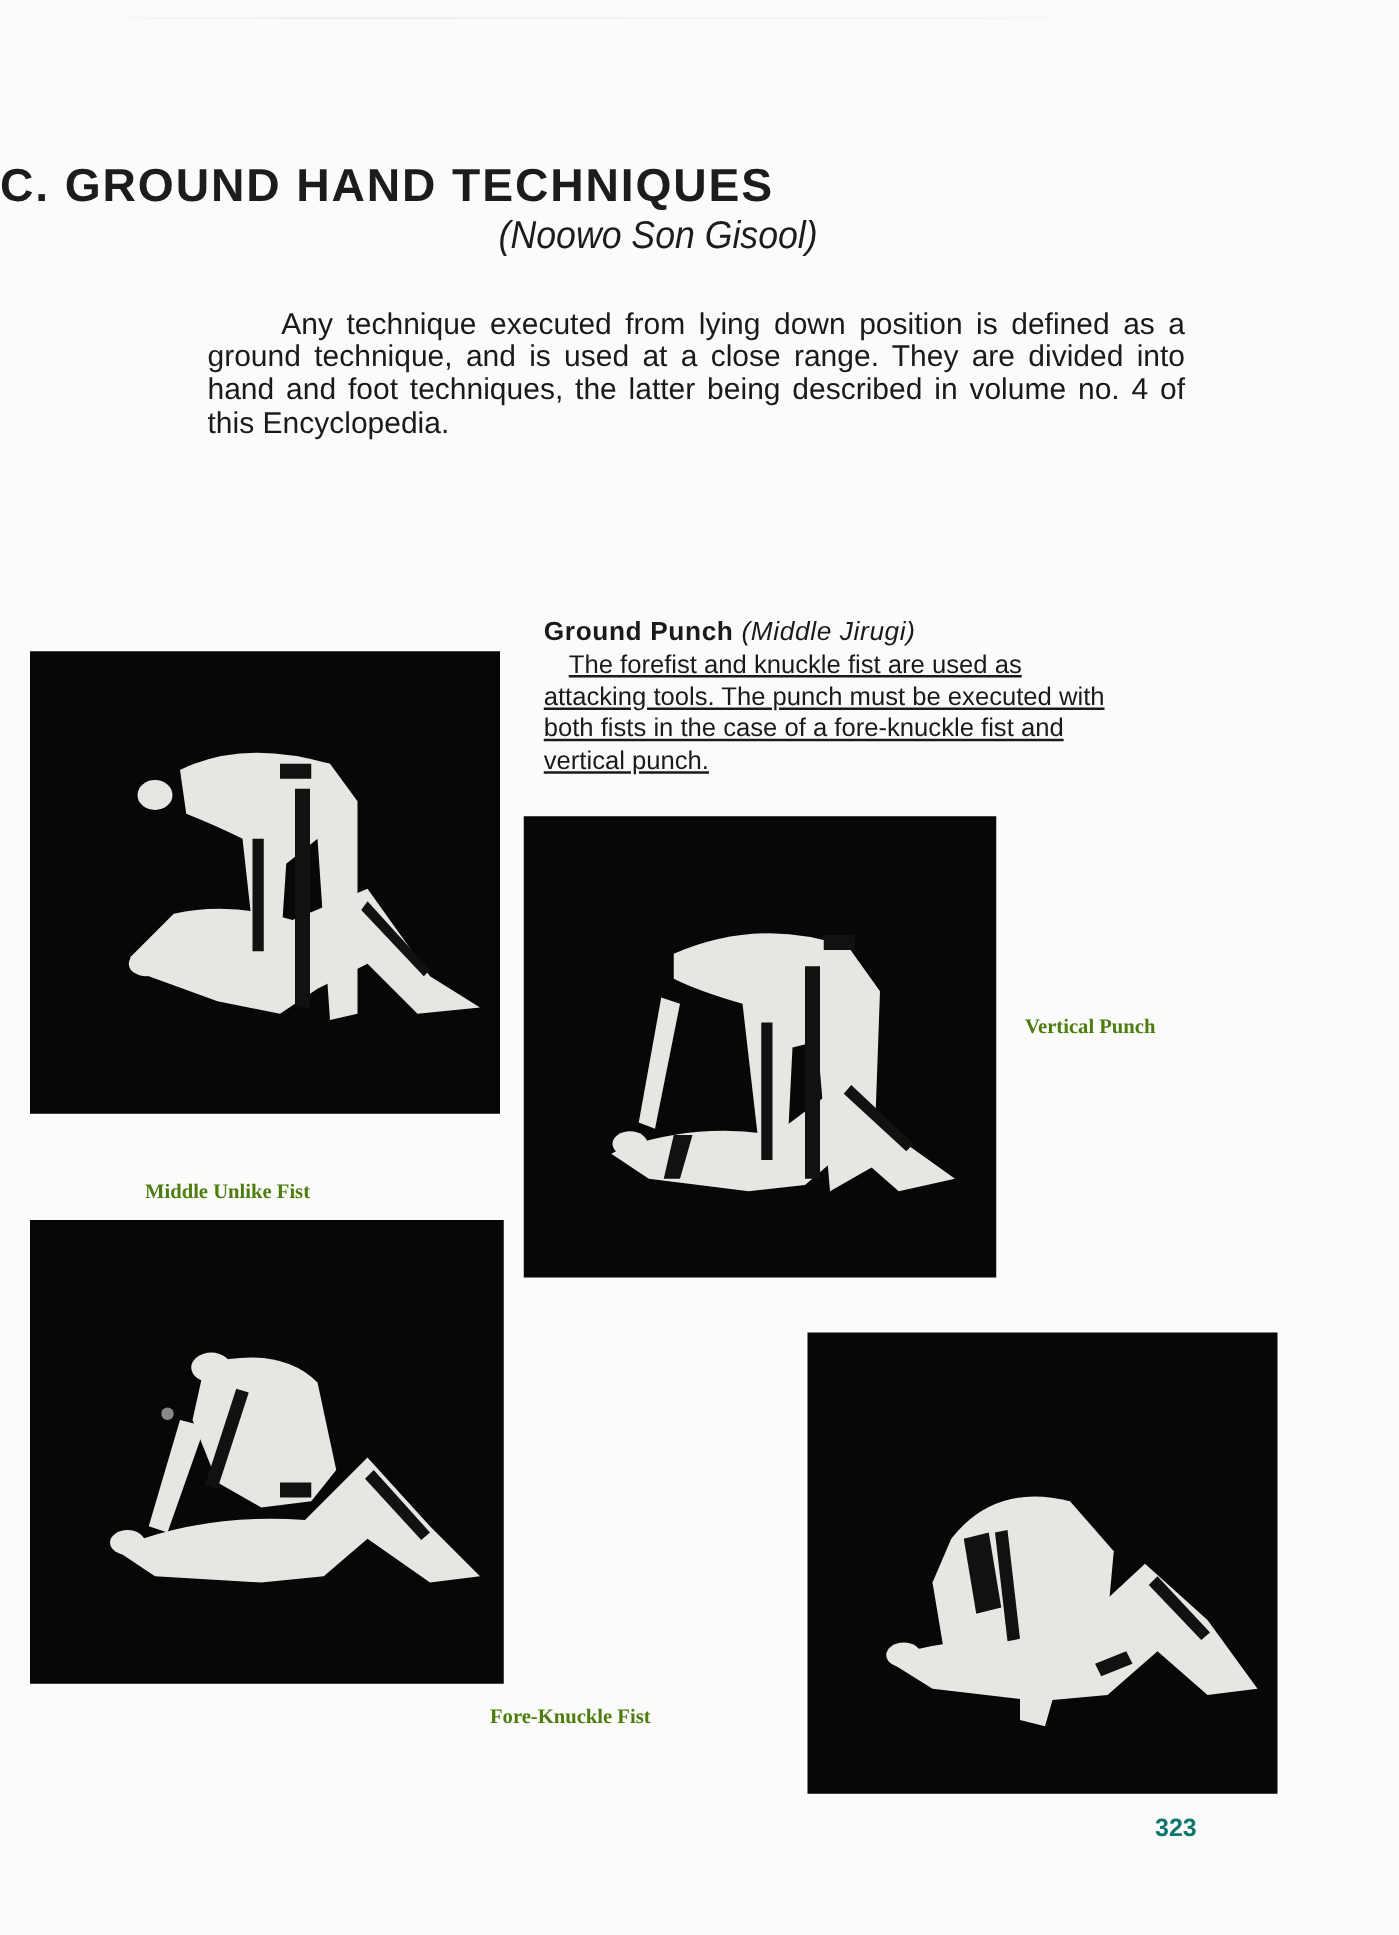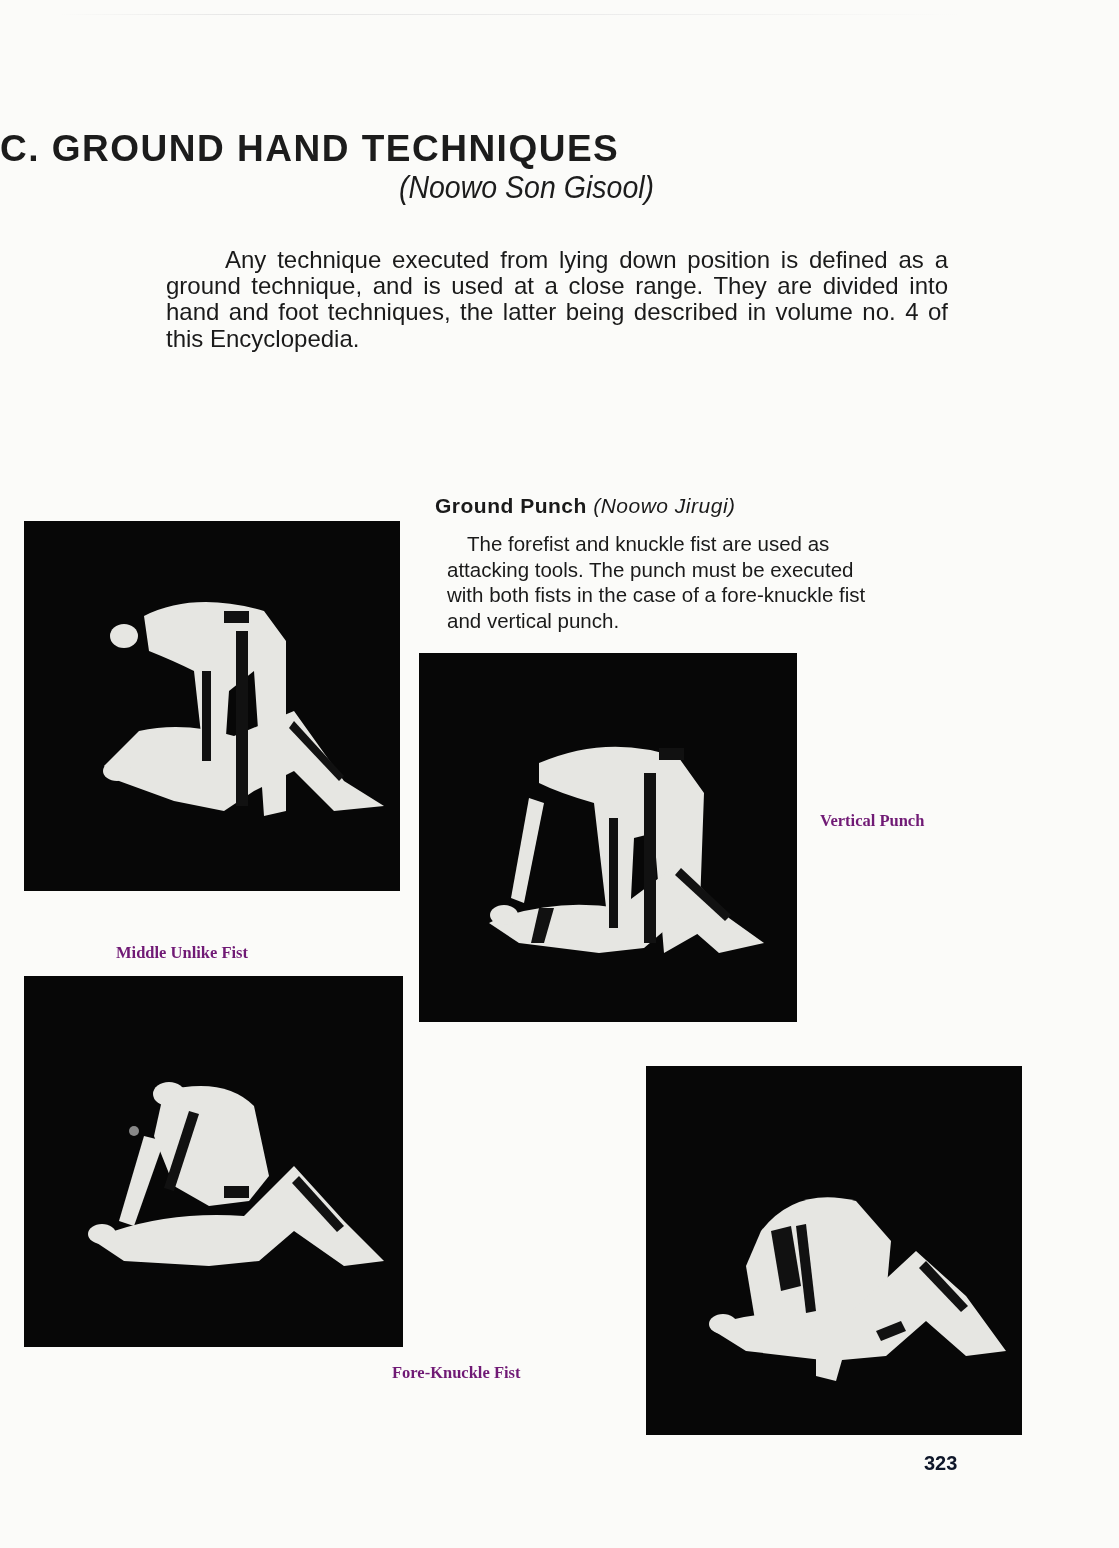--- a/index.html
+++ b/index.html
@@ -80,7 +80,7 @@
 <div class="section">
   <div class="section-head">
     <span>Ground Punch</span>
-    <span class="native">(Noowo Jirugi)</span>
+    <span class="native">(Middle Jirugi)</span>
   </div>
   <p class="section-body">The forefist and knuckle fist are used as attacking tools. The punch must be executed with both fists in the case of a fore-knuckle fist and vertical punch.</p>
 </div>

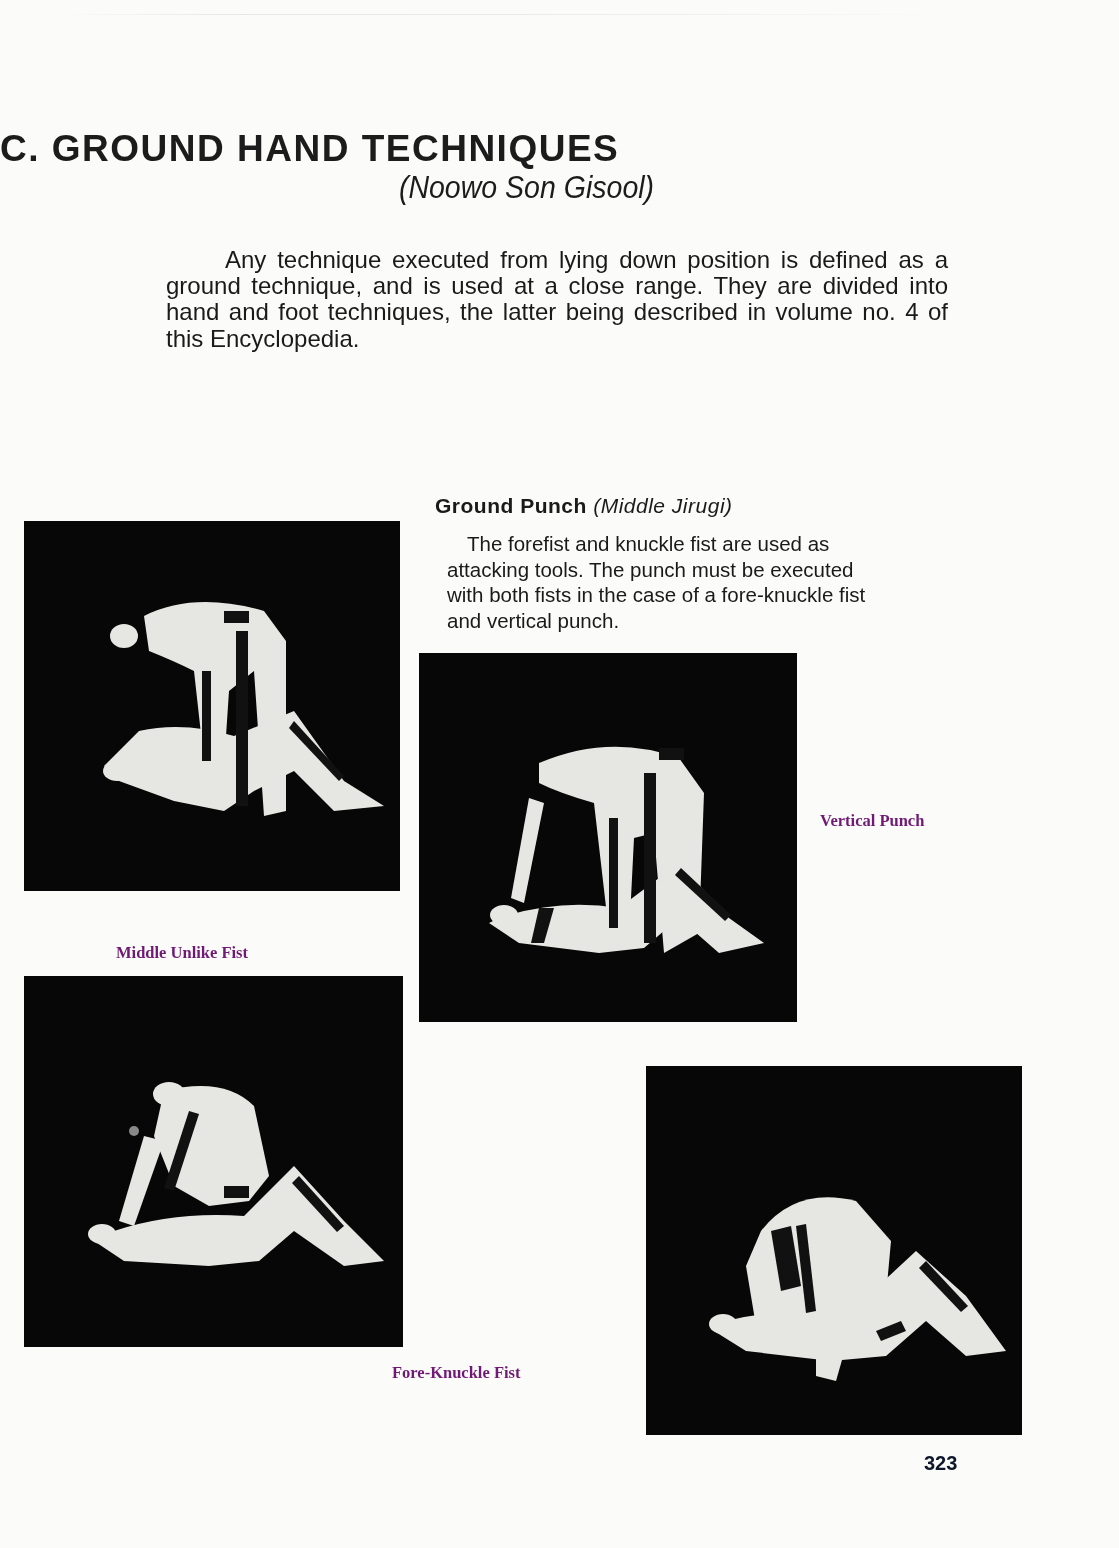--- a/index.html
+++ b/index.html
@@ -43,8 +43,9 @@
     }
     .section-head .native { font-style: italic; font-weight: normal; }
     .section-body {
-      font-size: 20.5px; line-height: 25.5px; margin: 12px;
+      font-size: 20.5px; line-height: 25.5px; margin: 0;
       text-indent: 20px;
+      text-decoration: underline;
     }
     .photo {
       position: absolute;

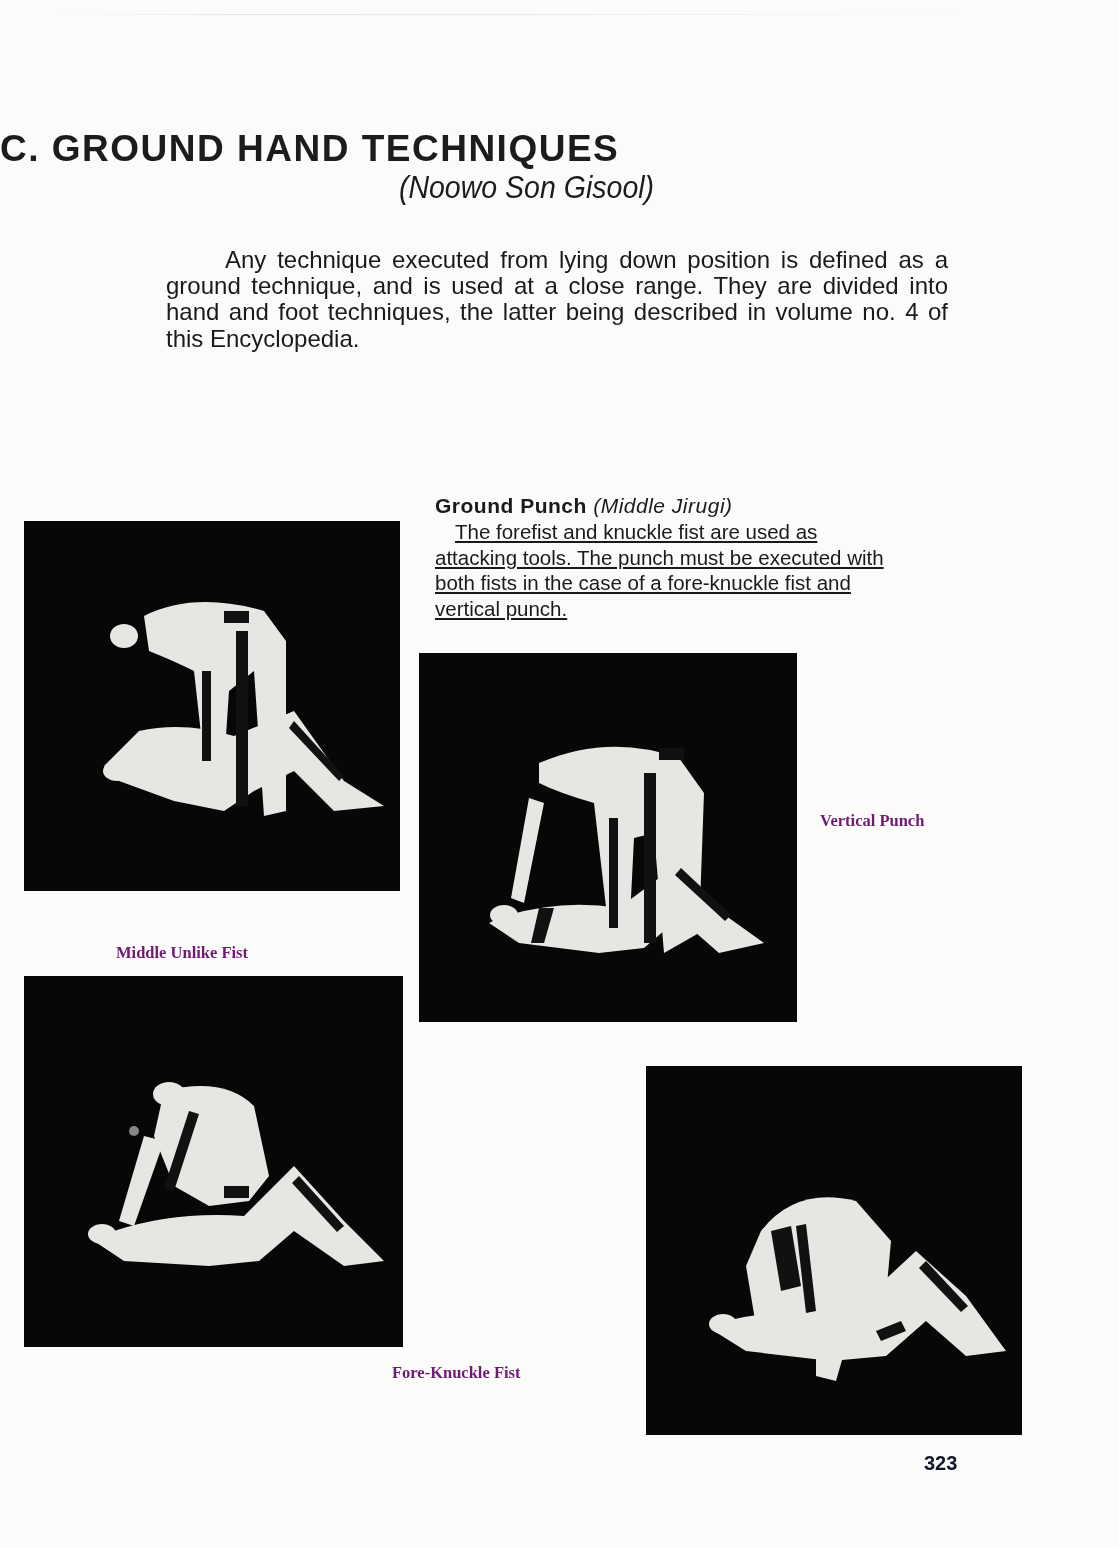--- a/index.html
+++ b/index.html
@@ -58,7 +58,7 @@
       font-family: "Liberation Serif", "DejaVu Serif", serif;
       font-weight: bold;
       font-size: 16.5px;
-      color: #701a75;
+      color: #4d7c0f;
       white-space: nowrap;
     }
     .page-number {

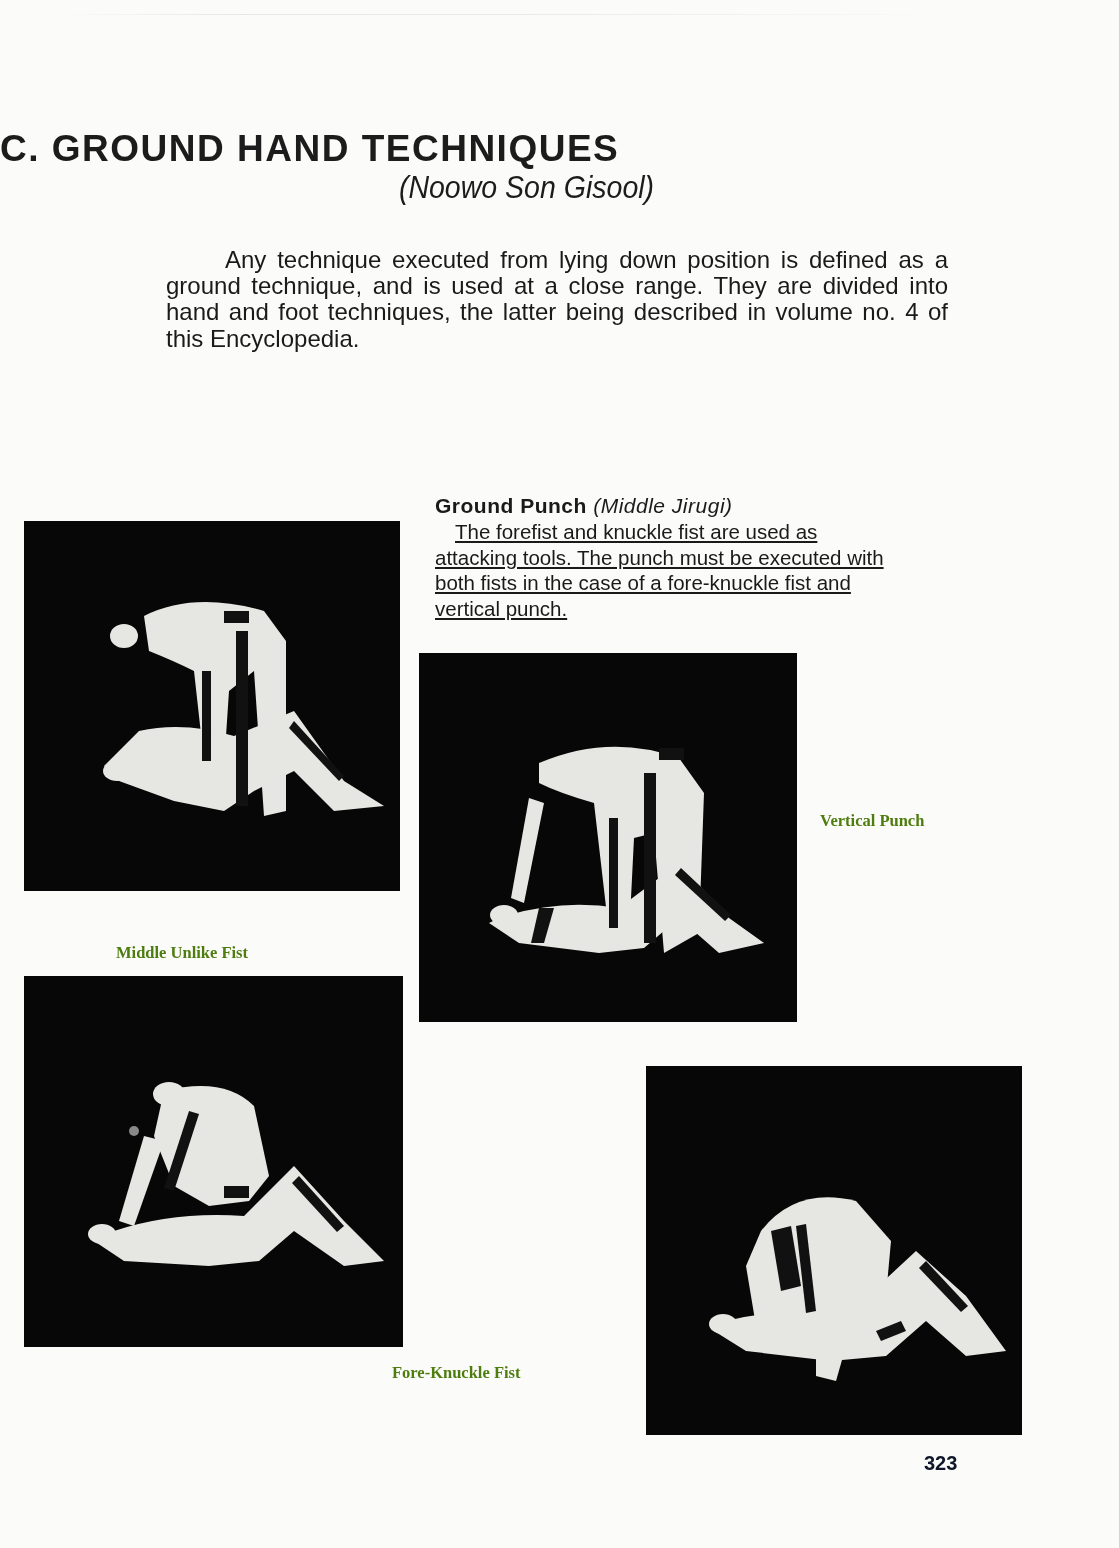--- a/index.html
+++ b/index.html
@@ -63,7 +63,7 @@
     }
     .page-number {
       position: absolute; left: 924px; top: 1452px;
-      font-size: 20px; font-weight: bold; color: #0f172a;
+      font-size: 20px; font-weight: bold; color: #0f766e;
     }
   </style>
 </head>

